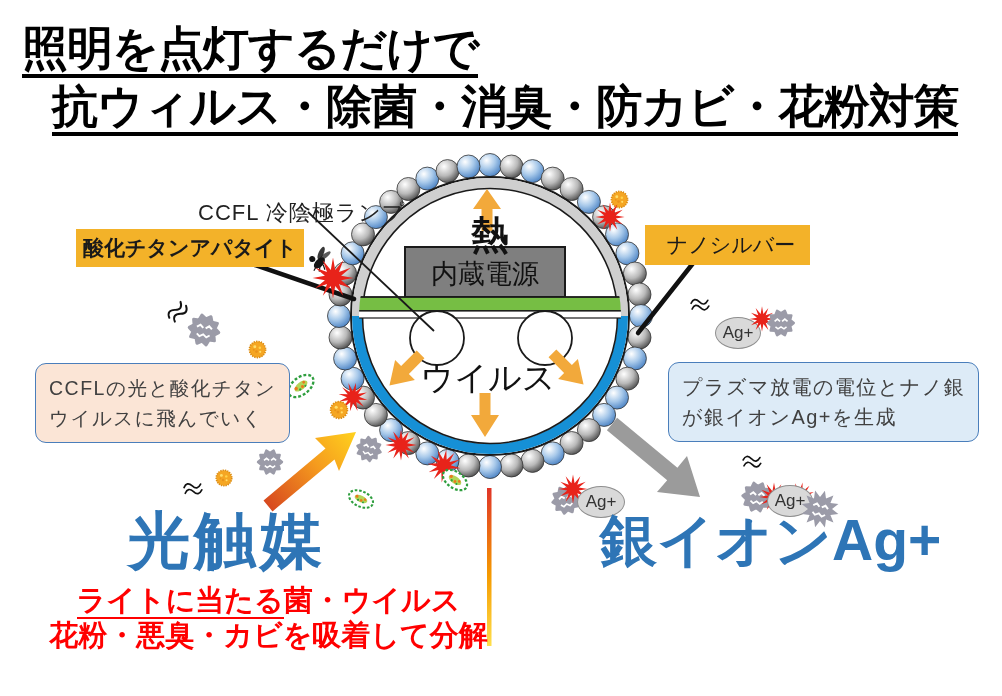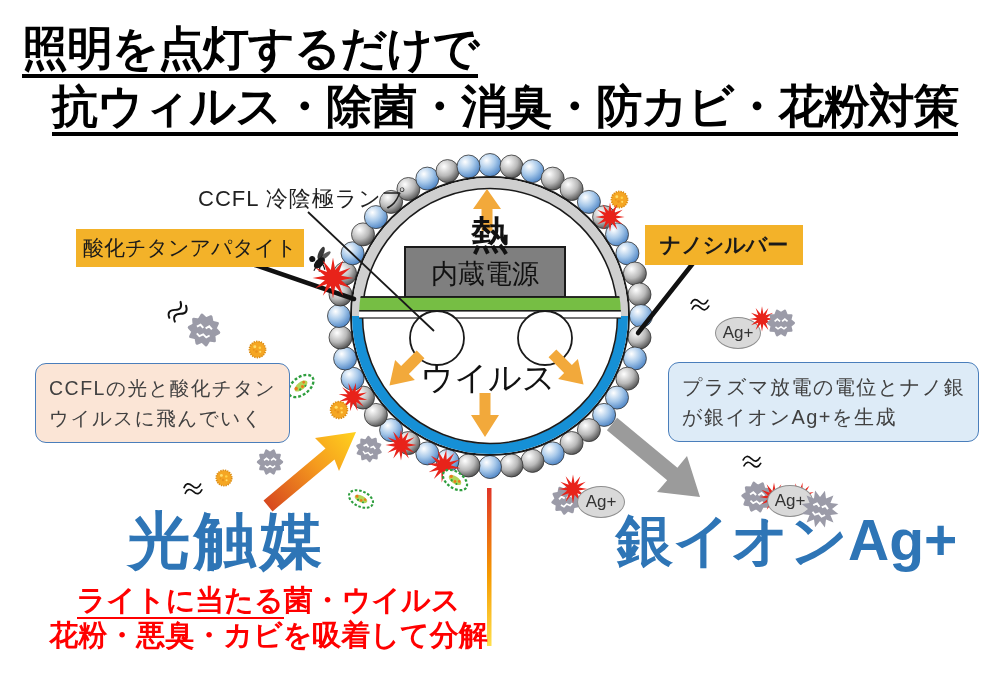--- a/index.html
+++ b/index.html
@@ -10,7 +10,7 @@
   .title-line{font-weight:900;font-size:46px;color:#000;letter-spacing:-1px;
               border-bottom:4px solid #000;padding-bottom:2px;line-height:1.05;white-space:nowrap;}
   
-  .ccfl{font-size:22px;color:#222;letter-spacing:1px;white-space:nowrap;}
+  .ccfl{font-size:22px;color:#222;letter-spacing:1px;white-space:nowrap;margin-top:14px;}
   .tag{background:var(--tag_orange);color:#1a1a1a;display:flex;align-items:center;justify-content:center;
        font-size:21px;white-space:nowrap;}
   .callout{border:1.6px solid var(--callout_border);border-radius:11px;color:#404040;

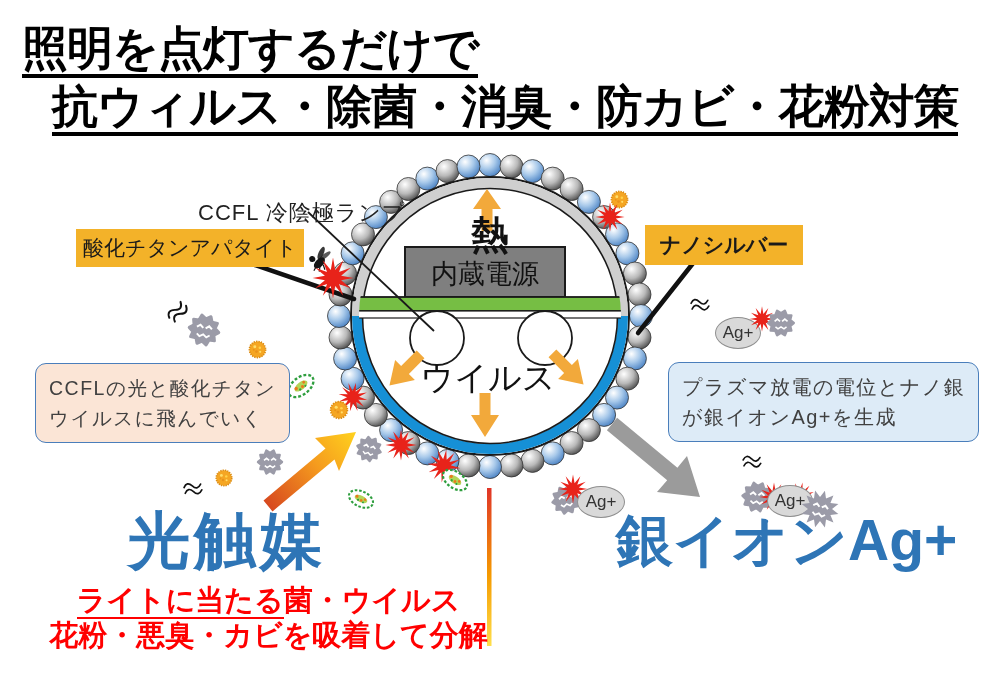--- a/index.html
+++ b/index.html
@@ -12,7 +12,7 @@
   
   .ccfl{font-size:22px;color:#222;letter-spacing:1px;white-space:nowrap;margin-top:14px;}
   .tag{background:var(--tag_orange);color:#1a1a1a;display:flex;align-items:center;justify-content:center;
-       font-size:21px;white-space:nowrap;}
+       font-size:21px;white-space:nowrap;font-weight:bold;}
   .callout{border:1.6px solid var(--callout_border);border-radius:11px;color:#404040;
            padding:9px 13px;font-size:20px;line-height:30px;letter-spacing:1.5px;white-space:nowrap;}
   .inlamp{color:#111;text-align:center;white-space:nowrap;}

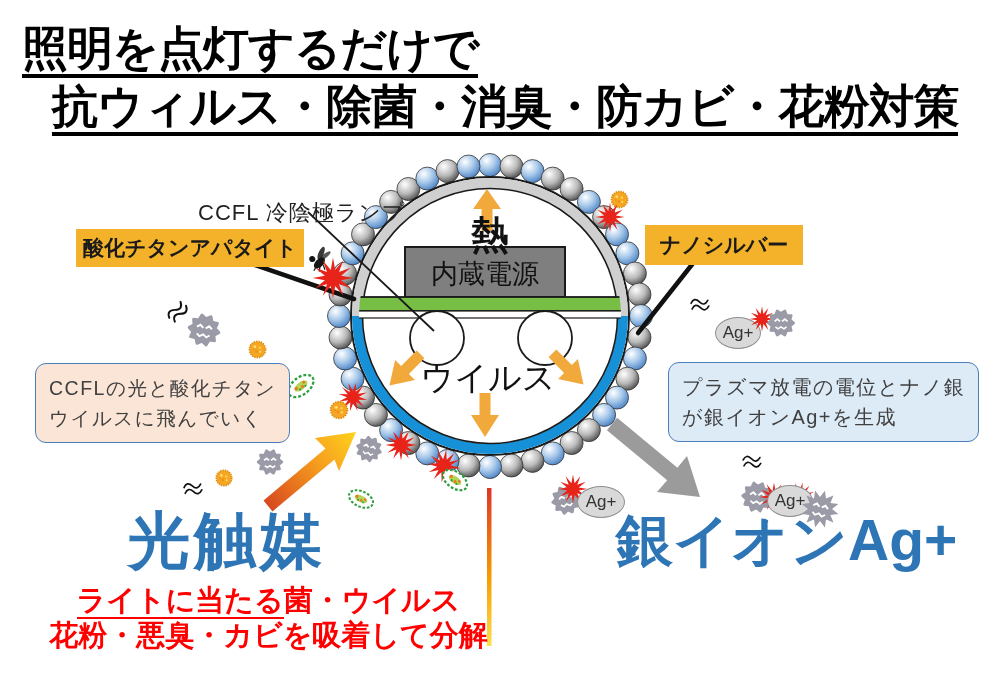--- a/index.html
+++ b/index.html
@@ -358,7 +358,7 @@
 
   <div class="abs tag" style="left:76px;top:229px;width:228px;height:38px;z-index:5;">酸化チタンアパタイト</div>
 
-  <div class="abs tag" style="left:645px;top:225px;width:158px;height:40px;font-weight:bold;z-index:5;">ナノシルバー</div>
+  <div class="abs tag" style="left:645px;top:225px;width:158px;height:40px;font-weight:normal;z-index:5;padding-left:7px;">ナノシルバー</div>
 
   <div class="abs inlamp" style="left:450px;top:210px;width:80px;font-size:38px;font-weight:bold;z-index:5;">熱</div>
 

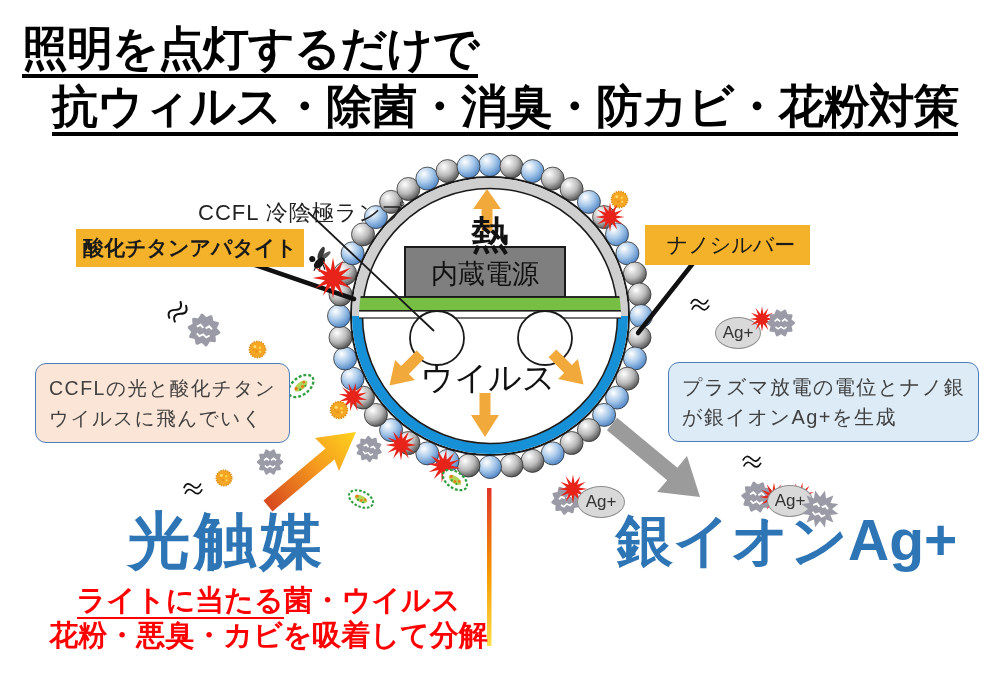--- a/index.html
+++ b/index.html
@@ -383,7 +383,7 @@
     <div>花粉・悪臭・カビを吸着して分解</div>
   </div>
 
-  <div class="abs bighead" style="left:616px;top:512px;font-size:57px;z-index:5;">銀イオンAg+</div>
+  <div class="abs bighead" style="left:600px;top:512px;font-size:57px;z-index:5;">銀イオンAg+</div>
 
 
 </div>

